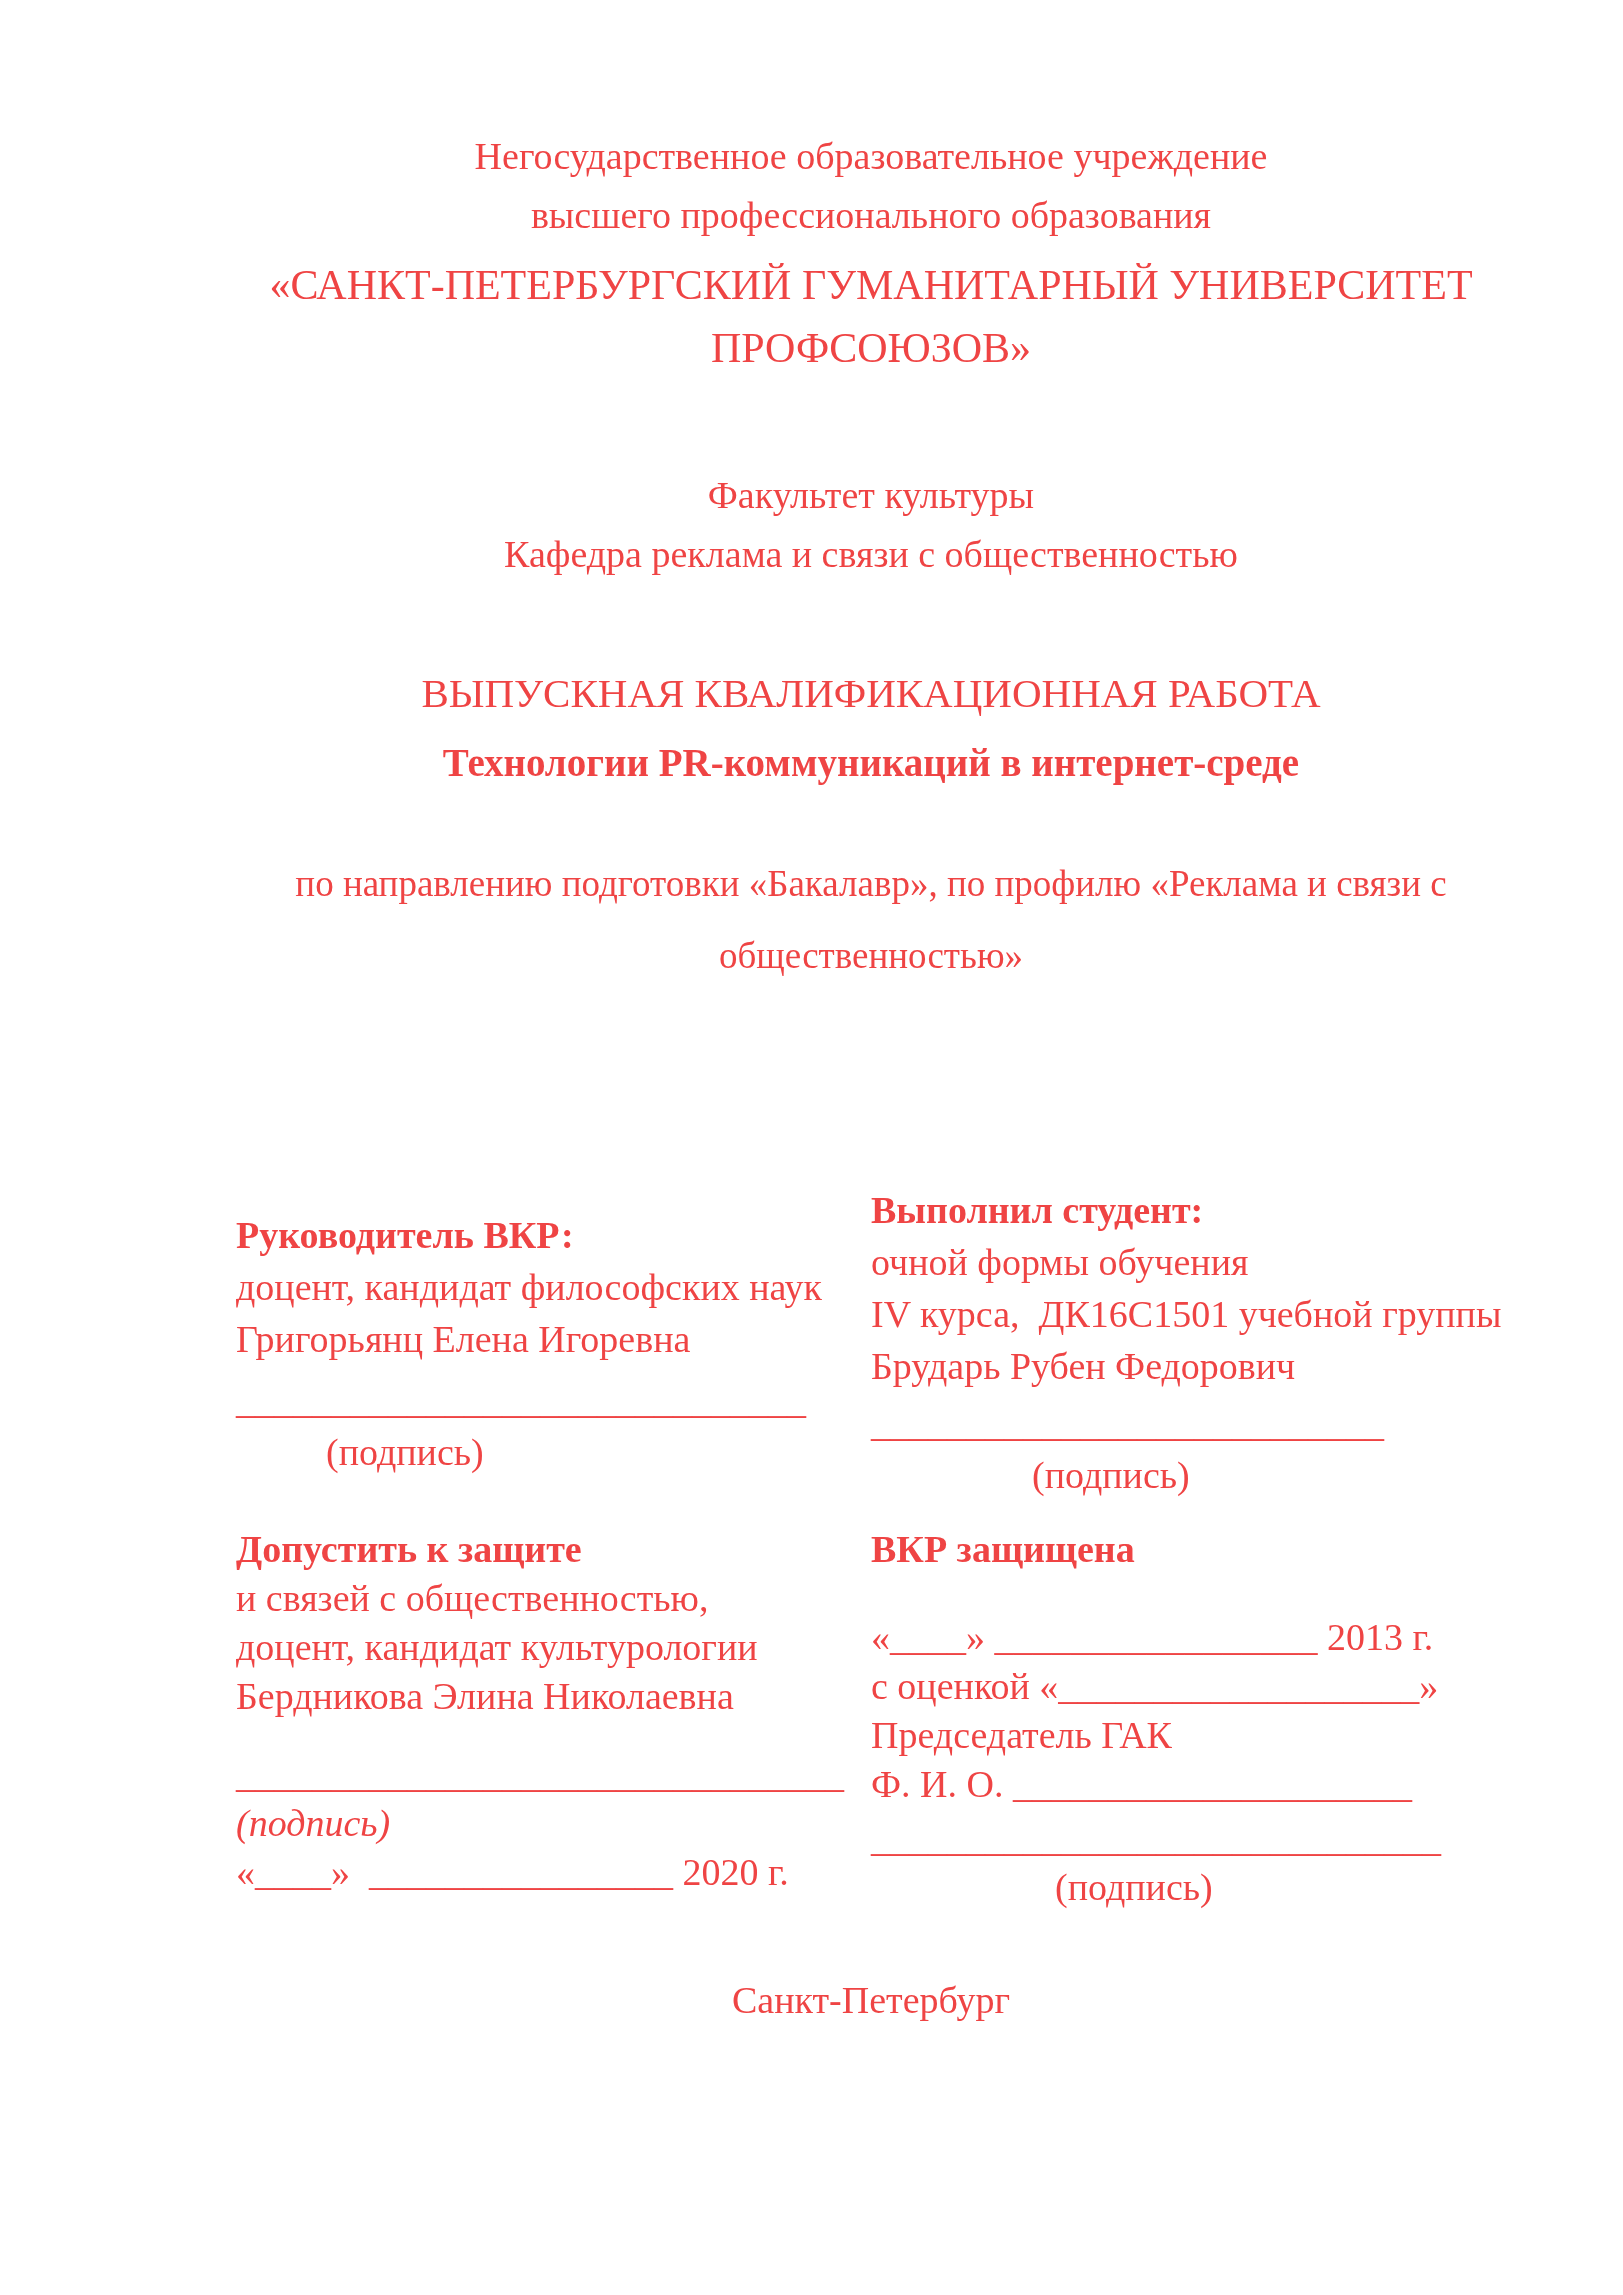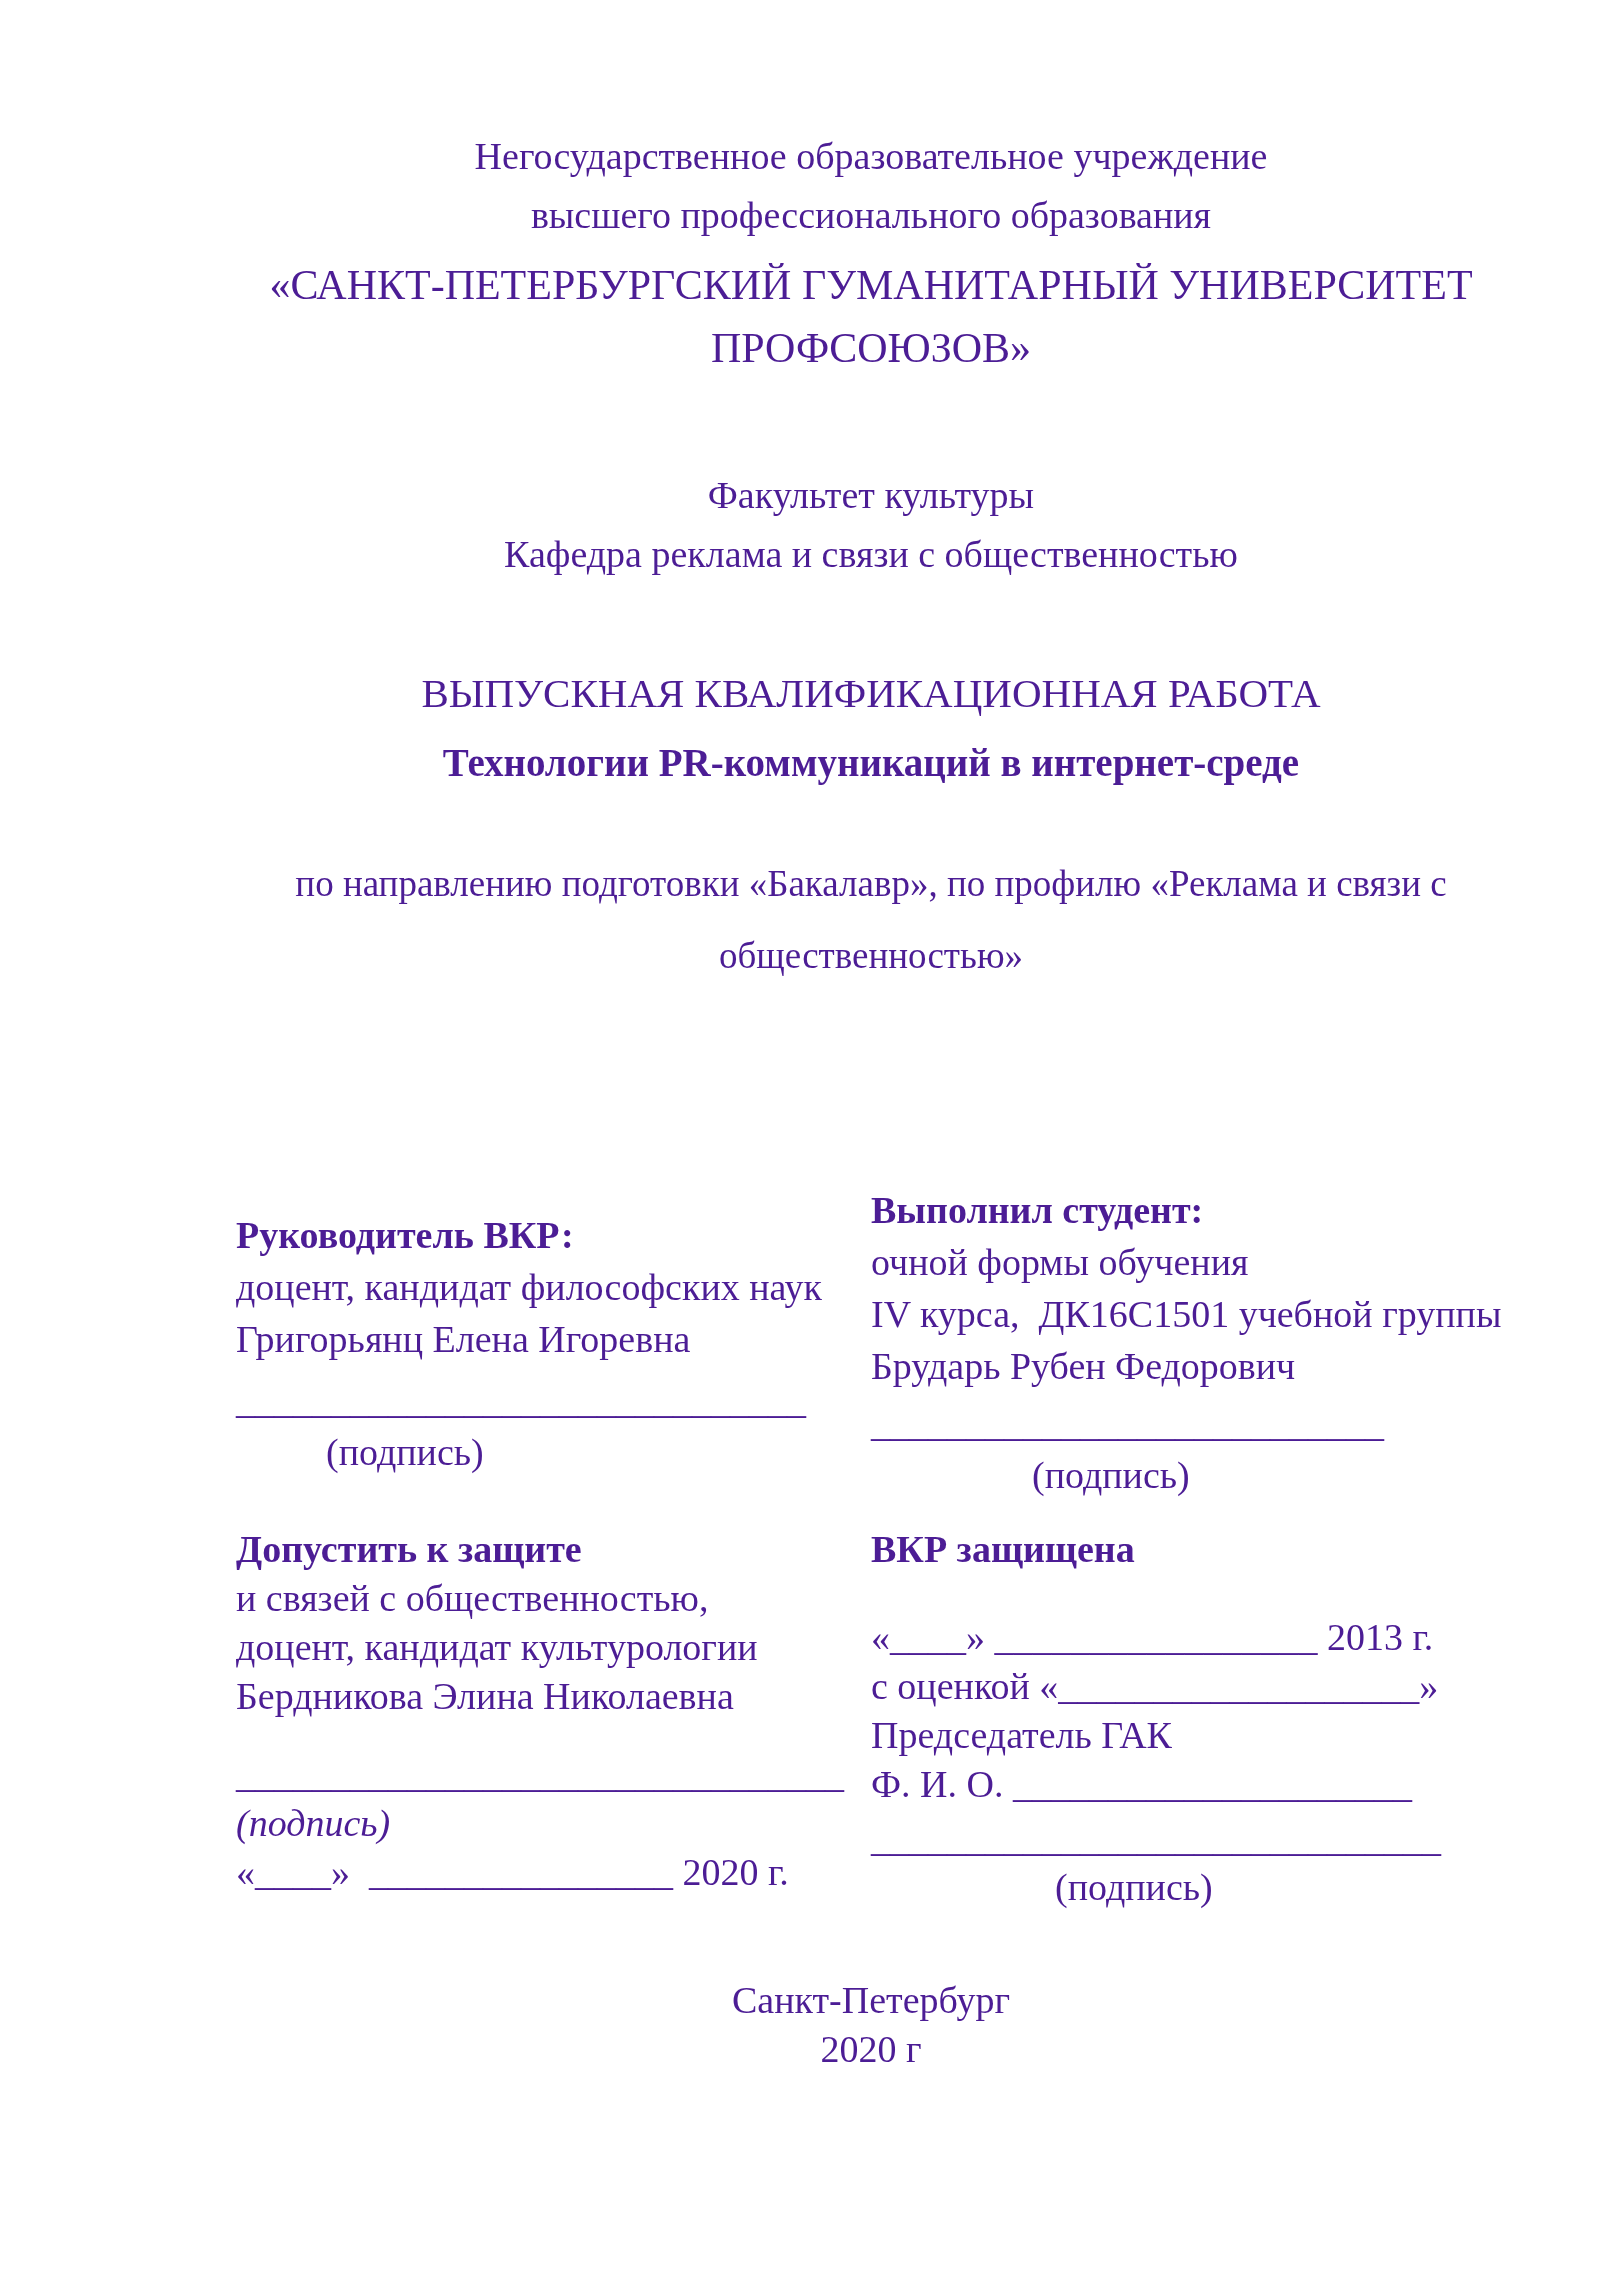--- a/index.html
+++ b/index.html
@@ -12,7 +12,7 @@
     width: 1623px;
     height: 2295px;
     background: #ffffff;
-    color: #4c1d95;
+    color: #ef4444;
     font-family: "Liberation Serif", "DejaVu Serif", serif;
     overflow: hidden;
   }

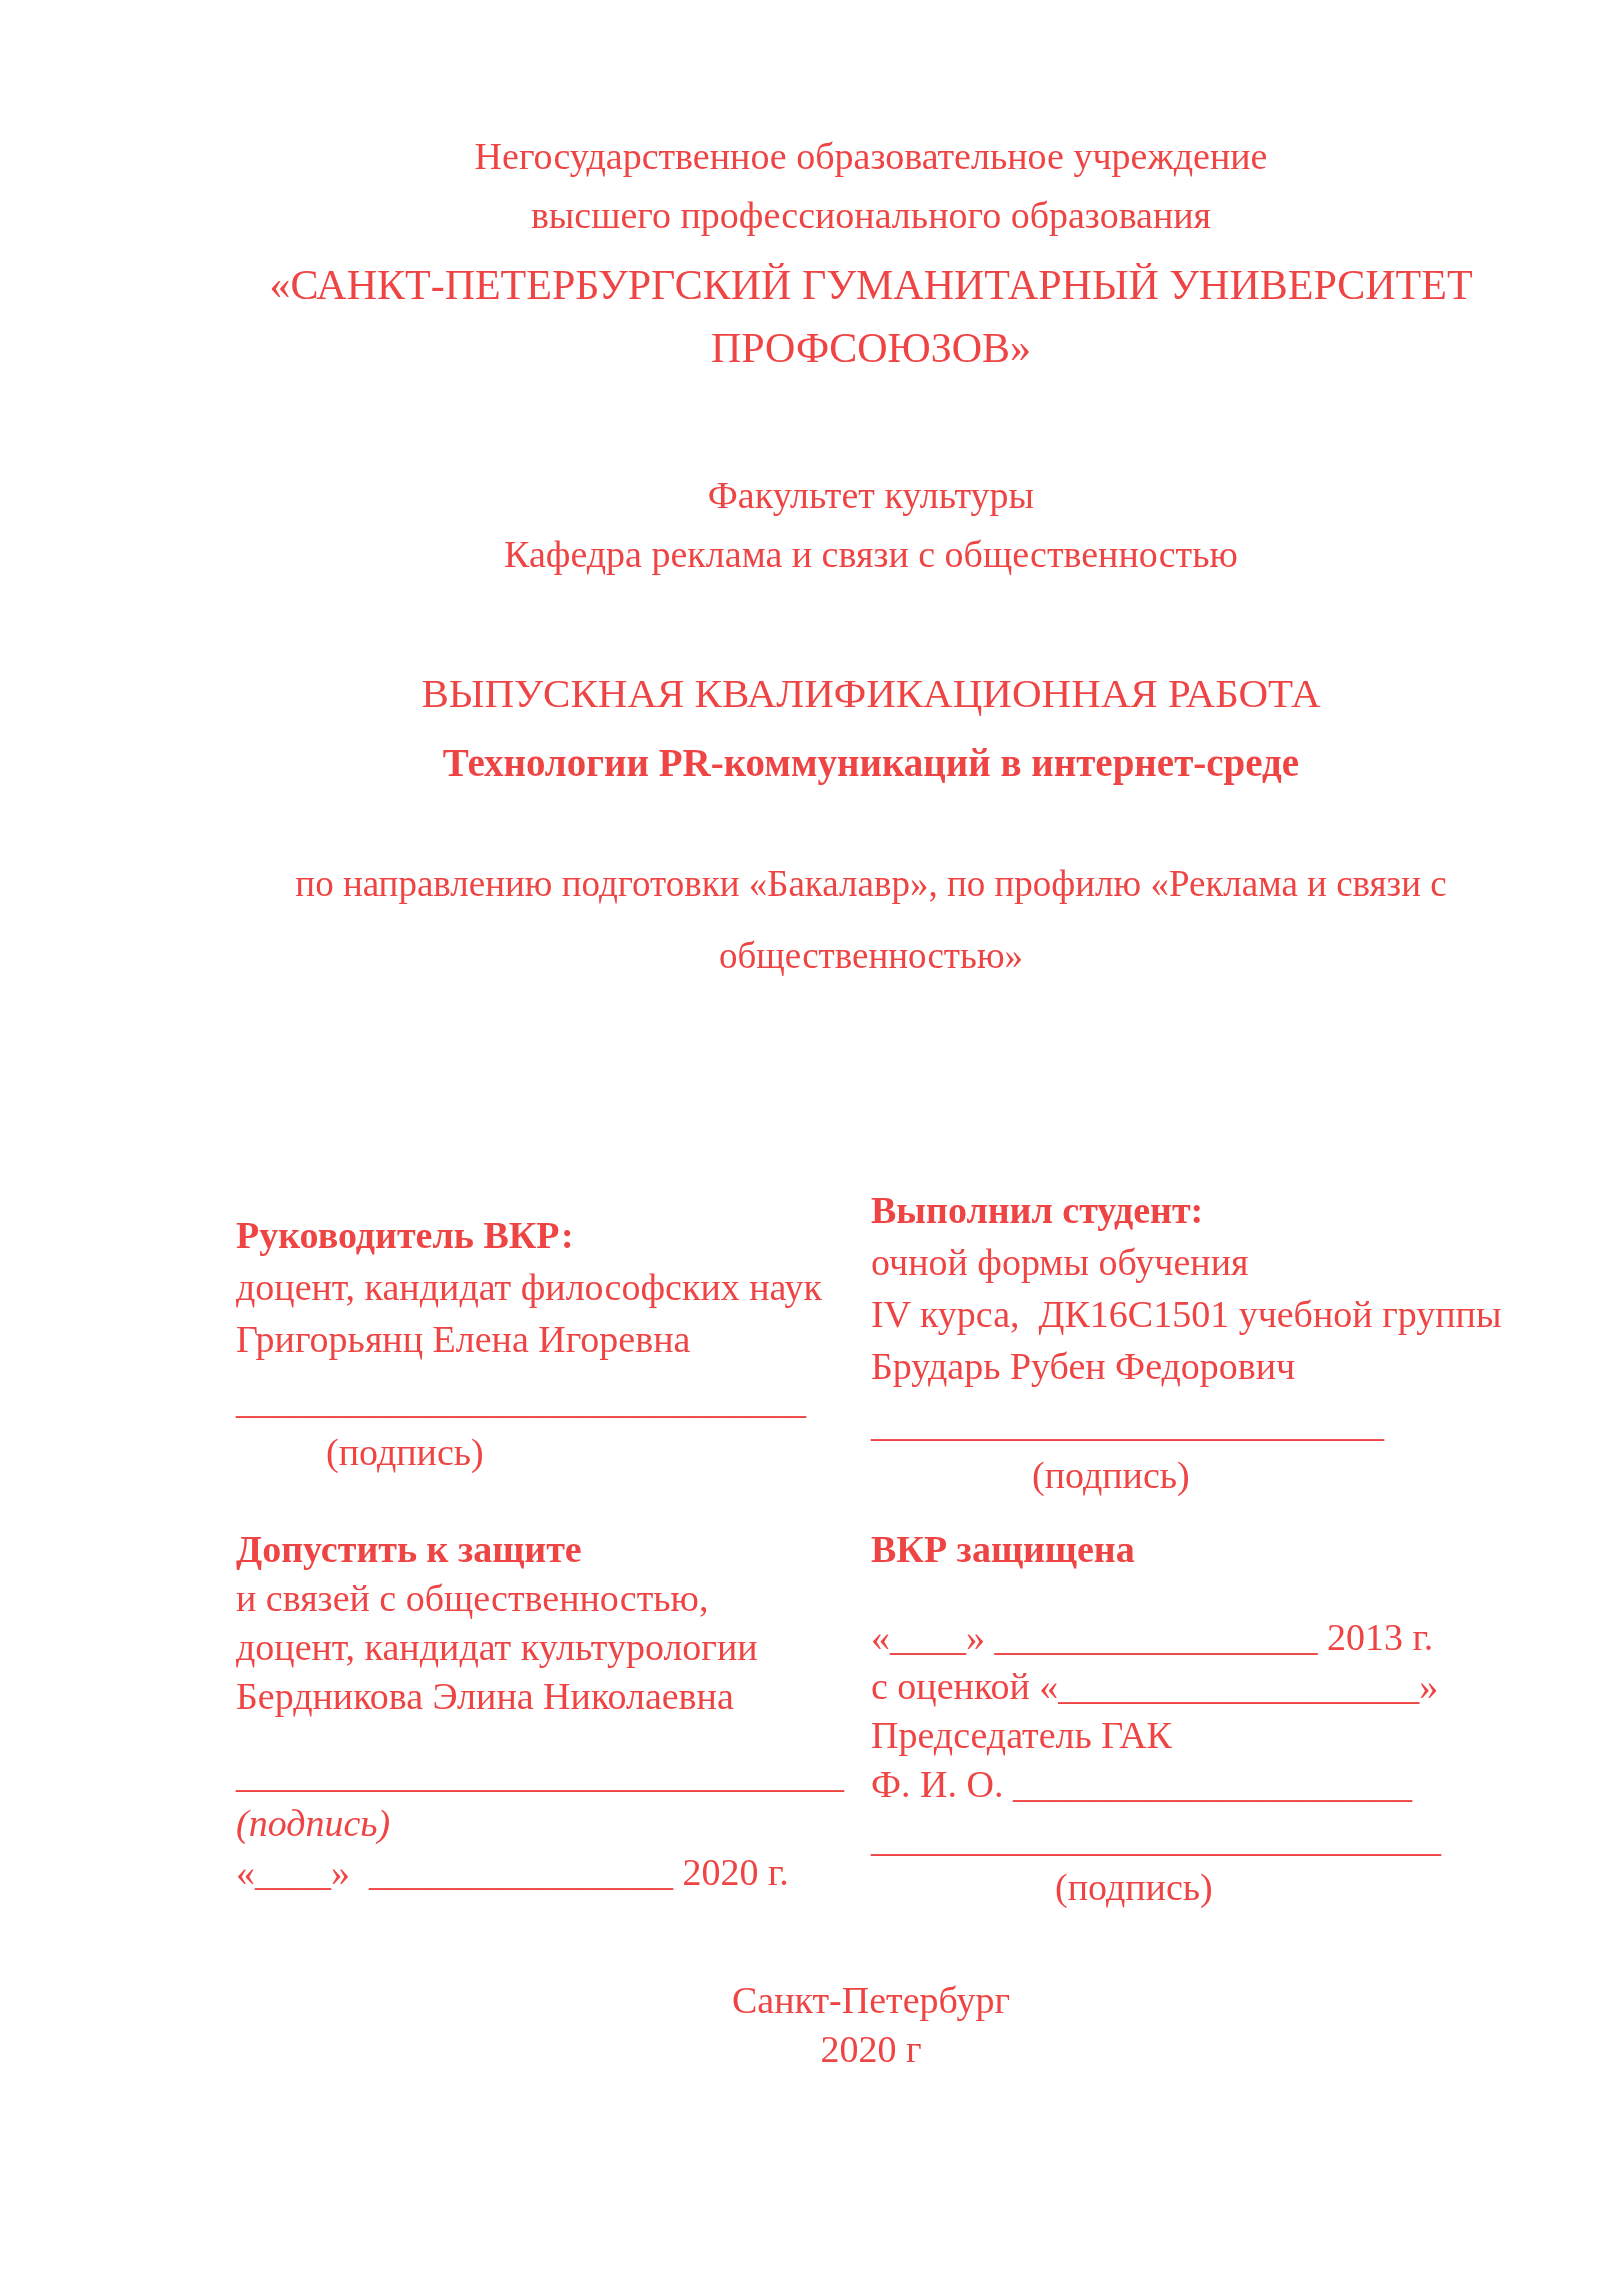--- a/index.html
+++ b/index.html
@@ -127,7 +127,6 @@
 
   <div class="center-block city">
     <div>Санкт-Петербург</div>
-    <div>2020 г</div>
   </div>
 
 </div>

